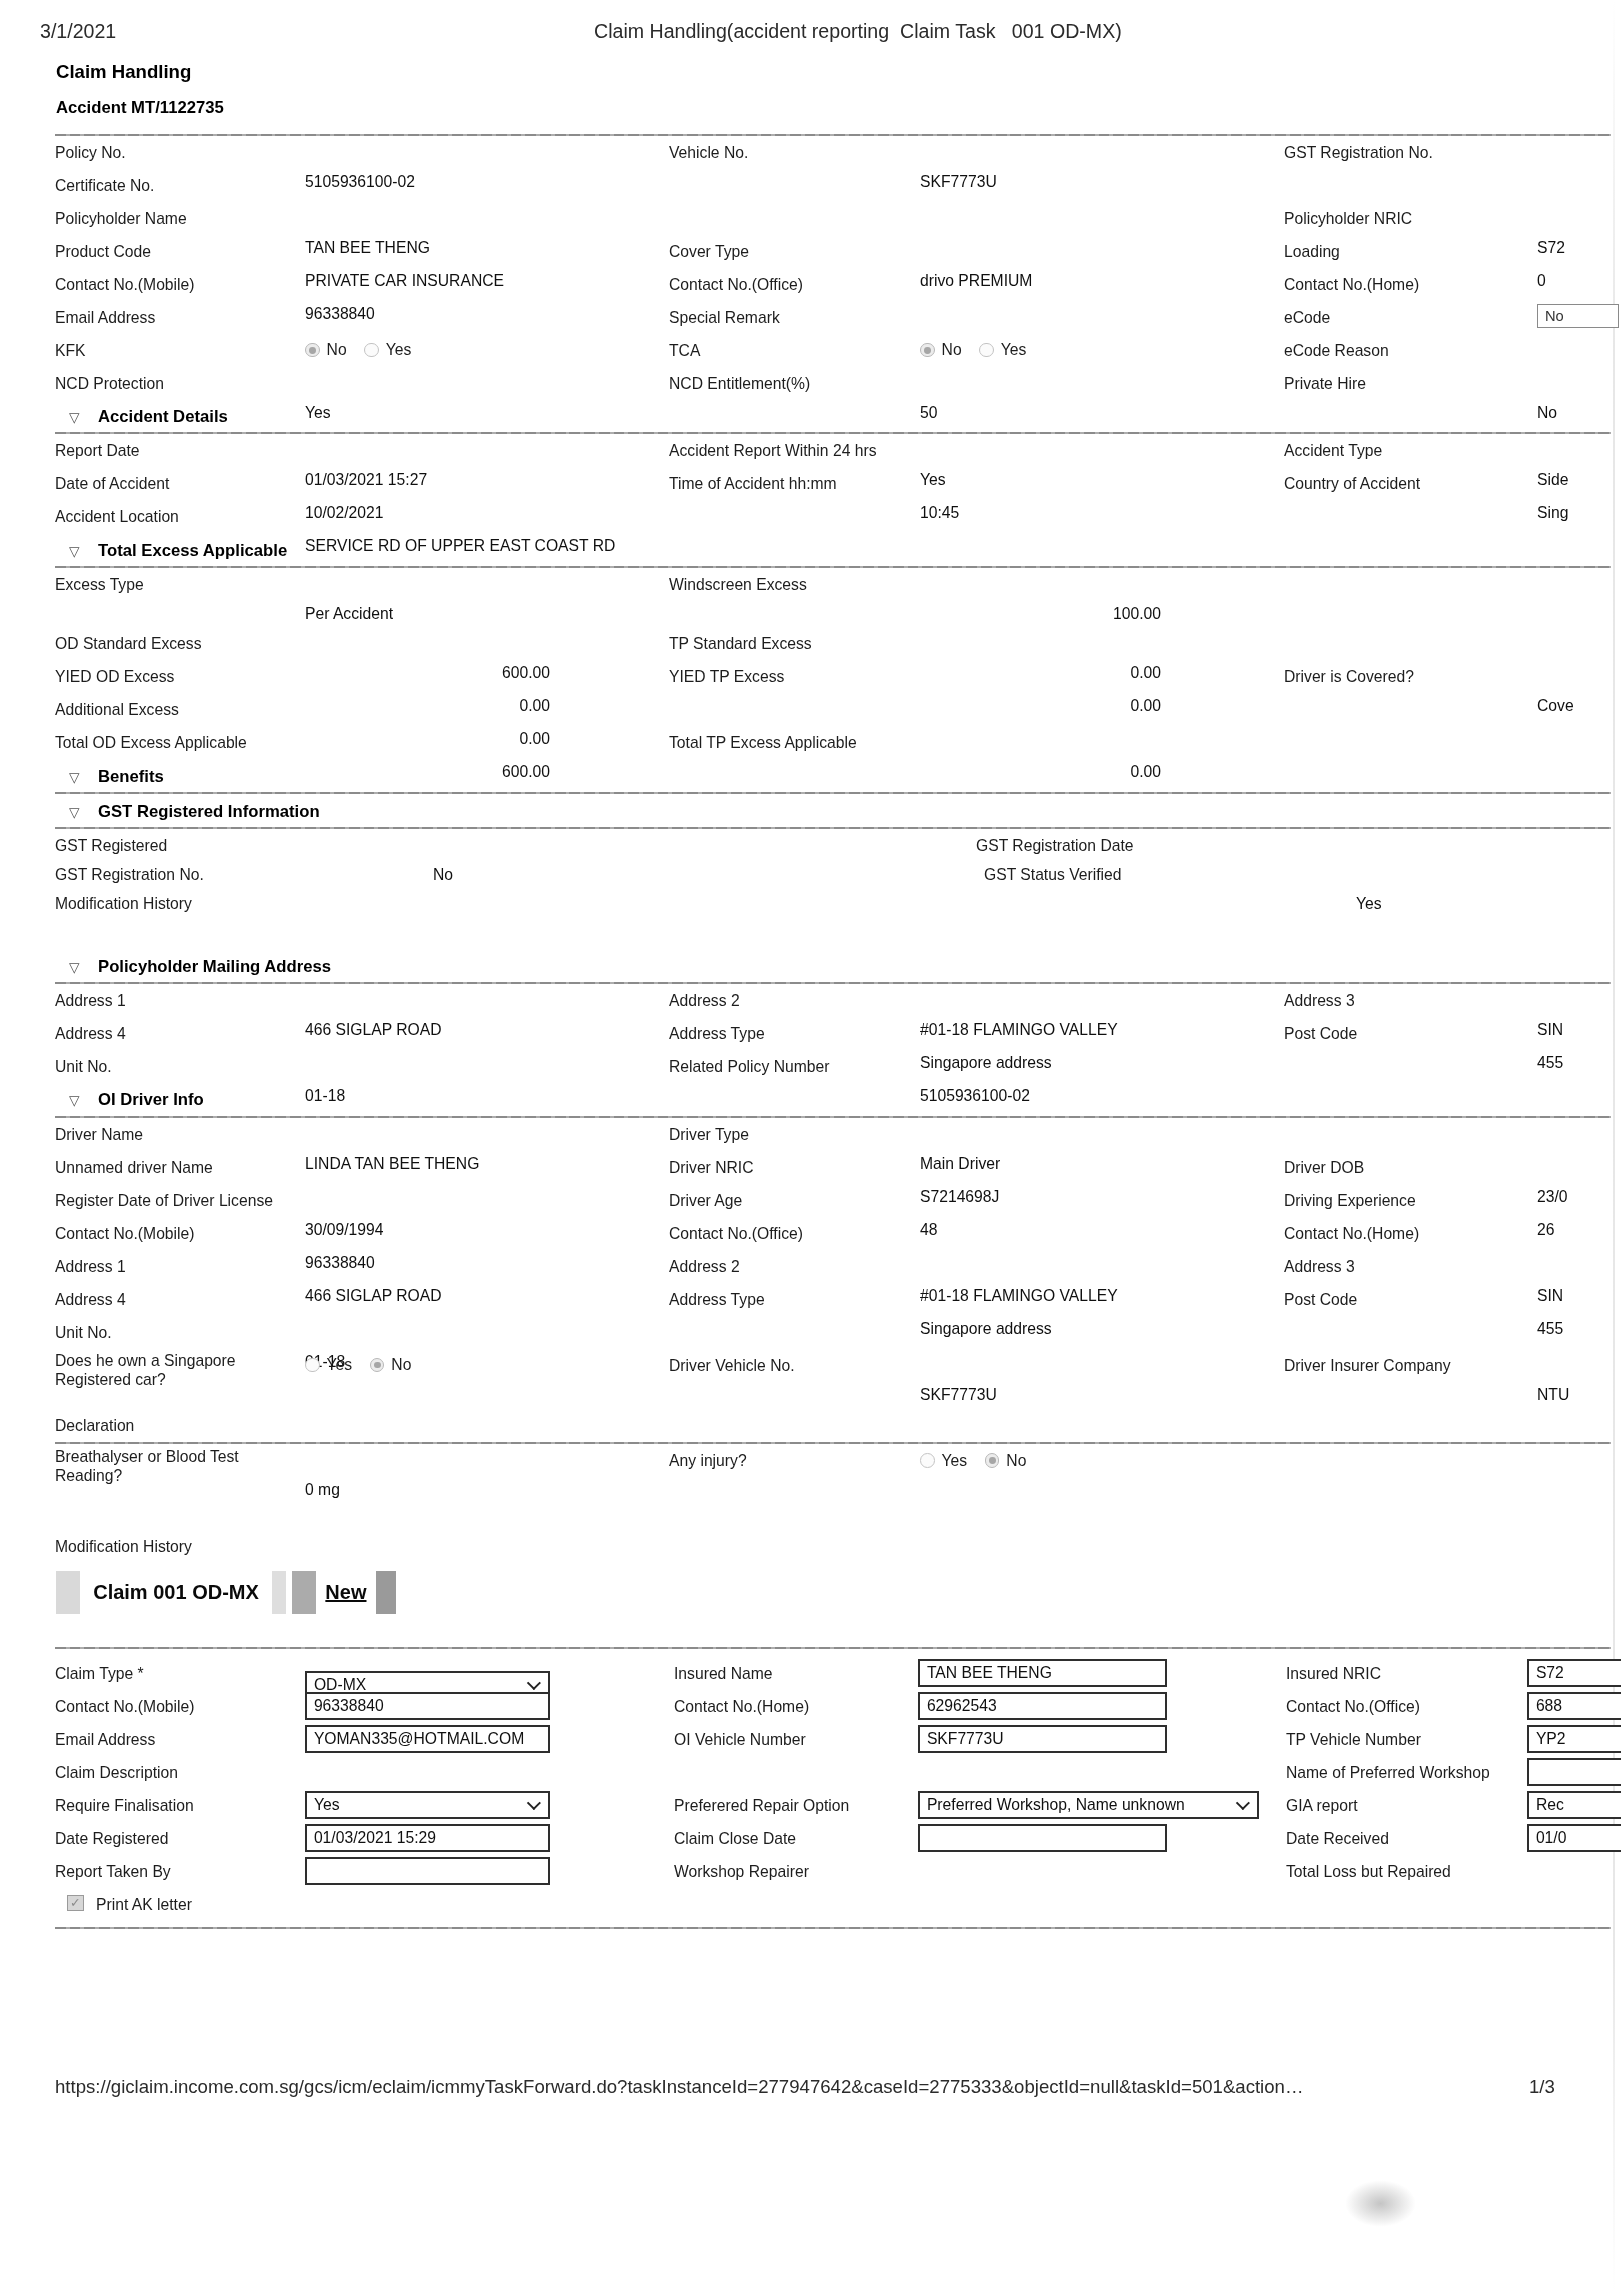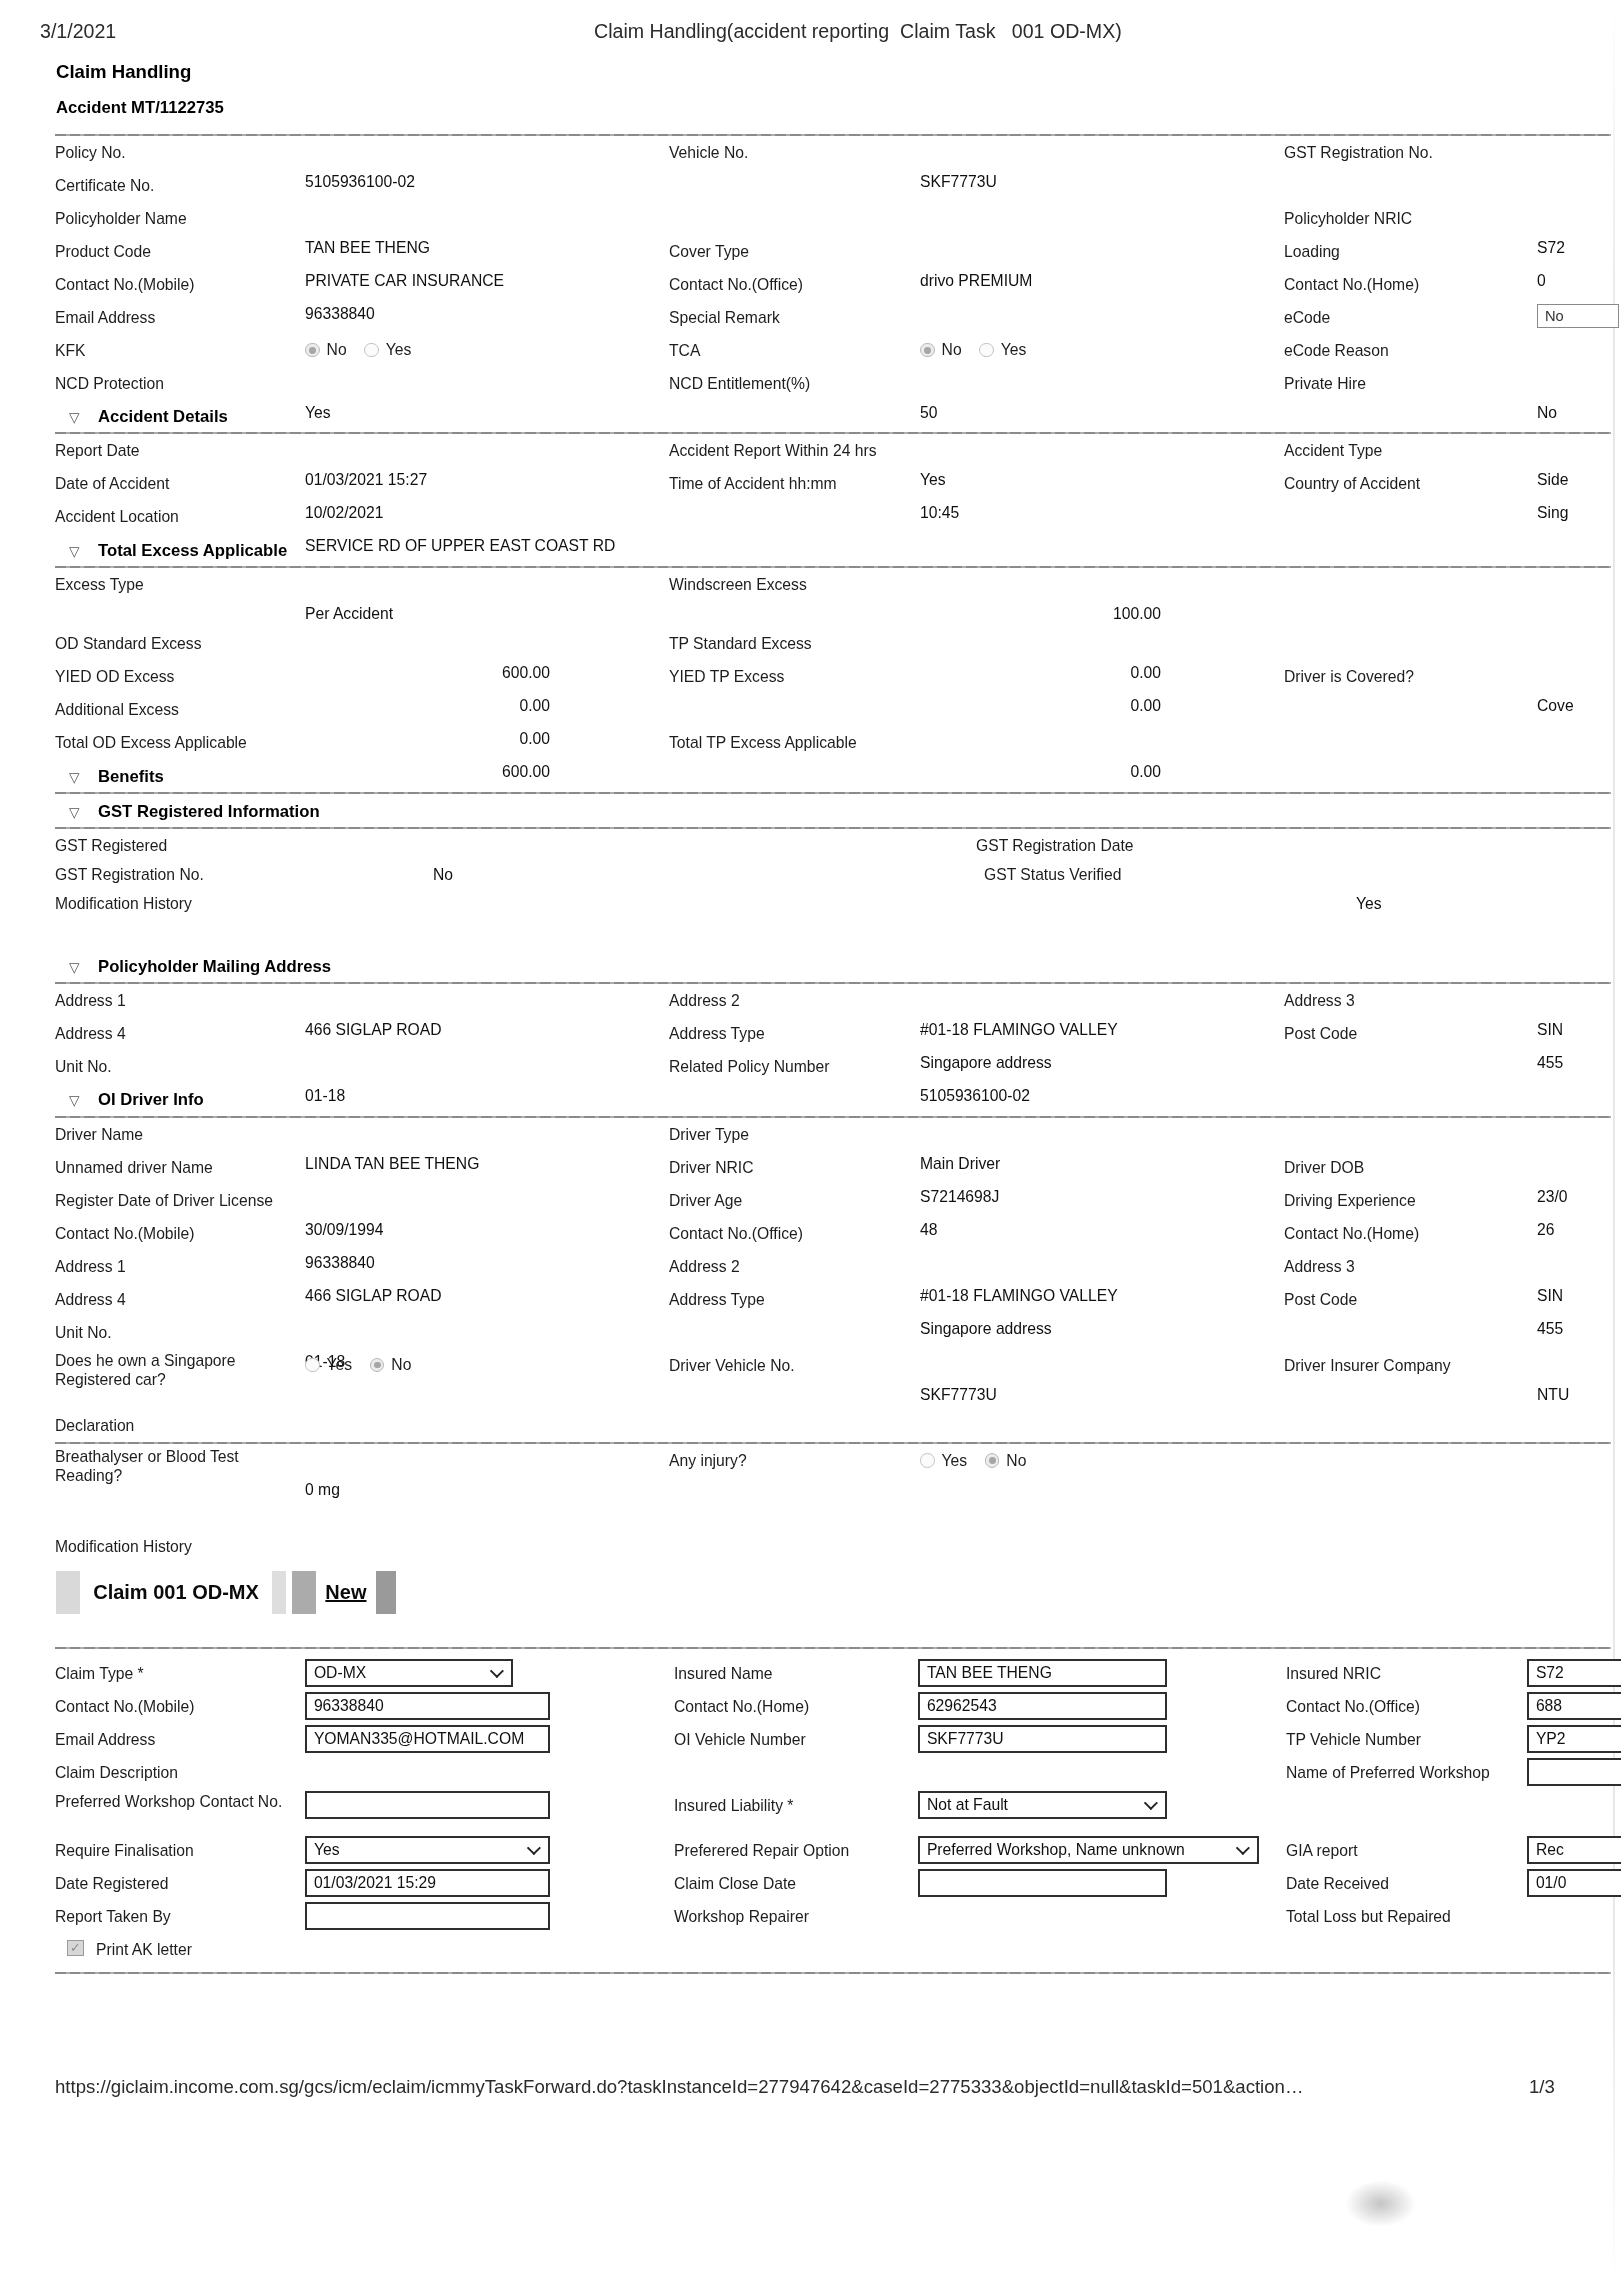--- a/index.html
+++ b/index.html
@@ -382,7 +382,7 @@
       <div id="form-rows" class="form-rows">
           <div class="frow">
             <span class="lbl" style="left: 55px;">Claim Type *</span>
-            <span class="inp" style="left: 305px; width: 208px;">
+            <span class="inp" style="left: 305px; width: 245px; margin-top: 12px;">
               <span class="itx">OD-MX</span>
               <span class="chev"></span>
             </span>

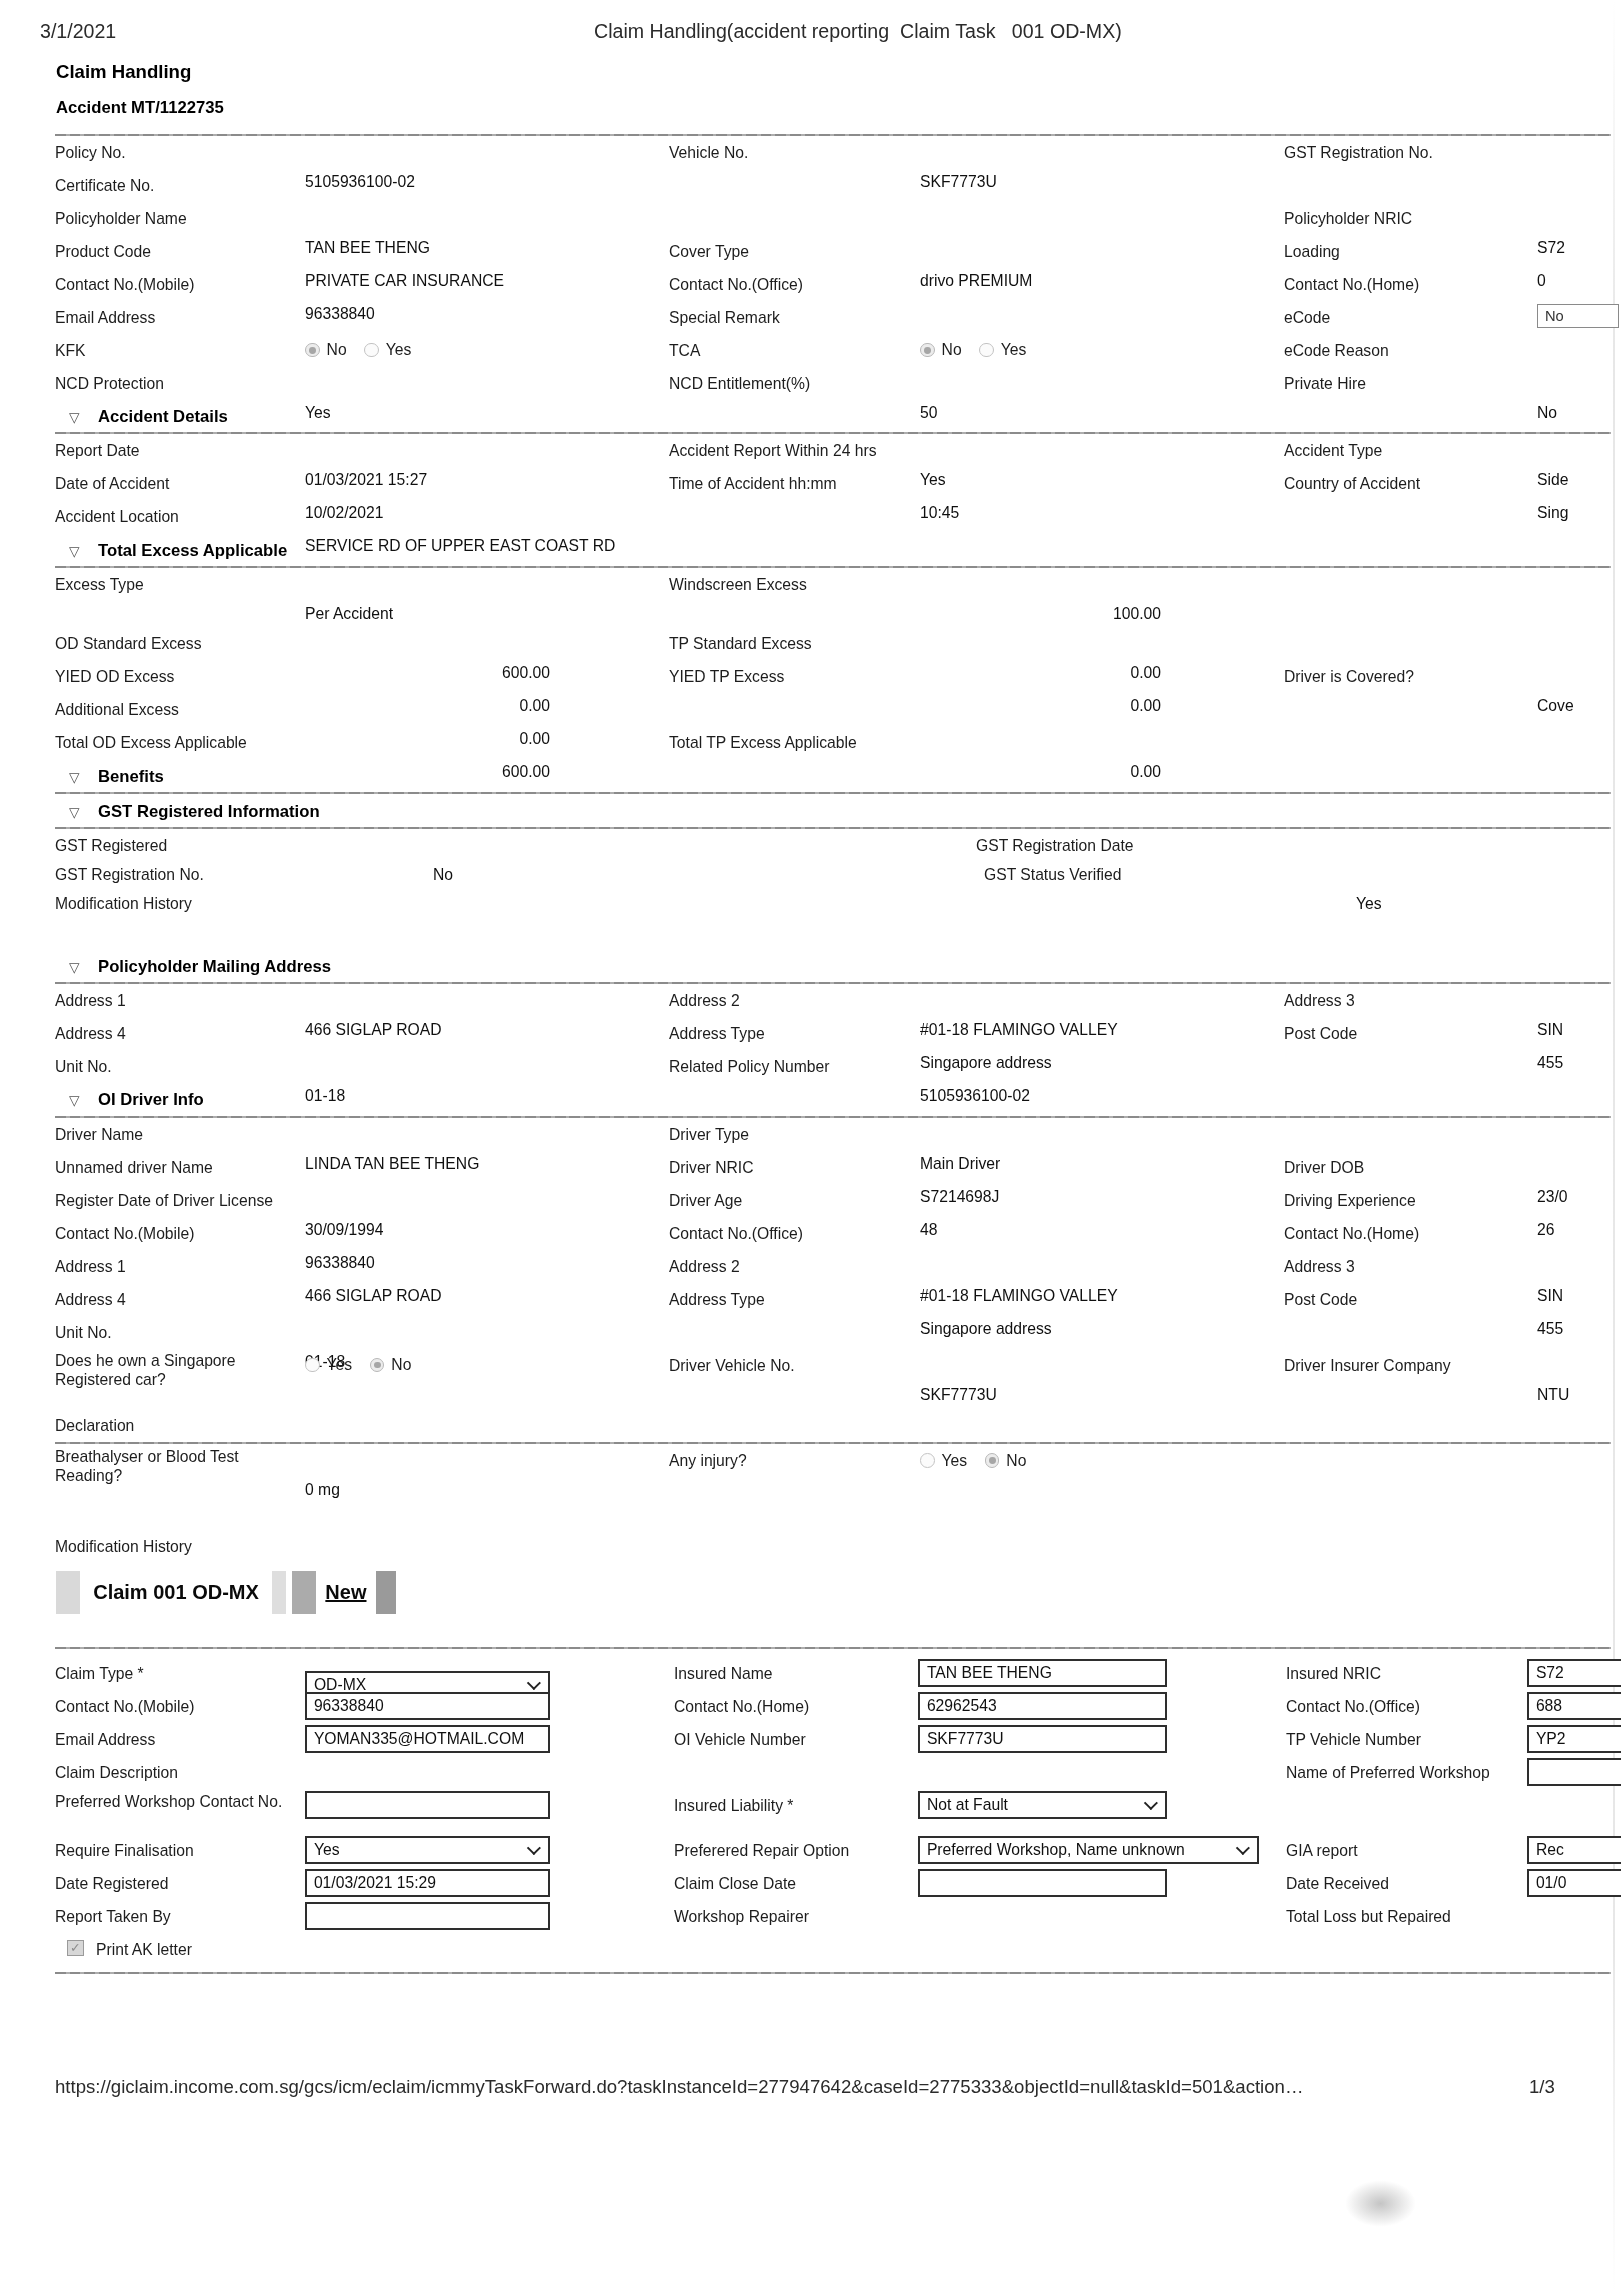--- a/index.html
+++ b/index.html
@@ -430,17 +430,6 @@
               <span class="itx"></span>
             </span>
           </div>
-          <div class="frow" style="height: 45px;">
-            <span class="lbl wrap" style="left: 55px;">Preferred Workshop Contact No.</span>
-            <span class="inp" style="left: 305px; width: 245px;">
-              <span class="itx"></span>
-            </span>
-            <span class="lbl" style="left: 674px;">Insured Liability *</span>
-            <span class="inp" style="left: 918px; width: 249px;">
-              <span class="itx">Not at Fault</span>
-              <span class="chev"></span>
-            </span>
-          </div>
           <div class="frow">
             <span class="lbl" style="left: 55px;">Require Finalisation</span>
             <span class="inp" style="left: 305px; width: 245px;">

